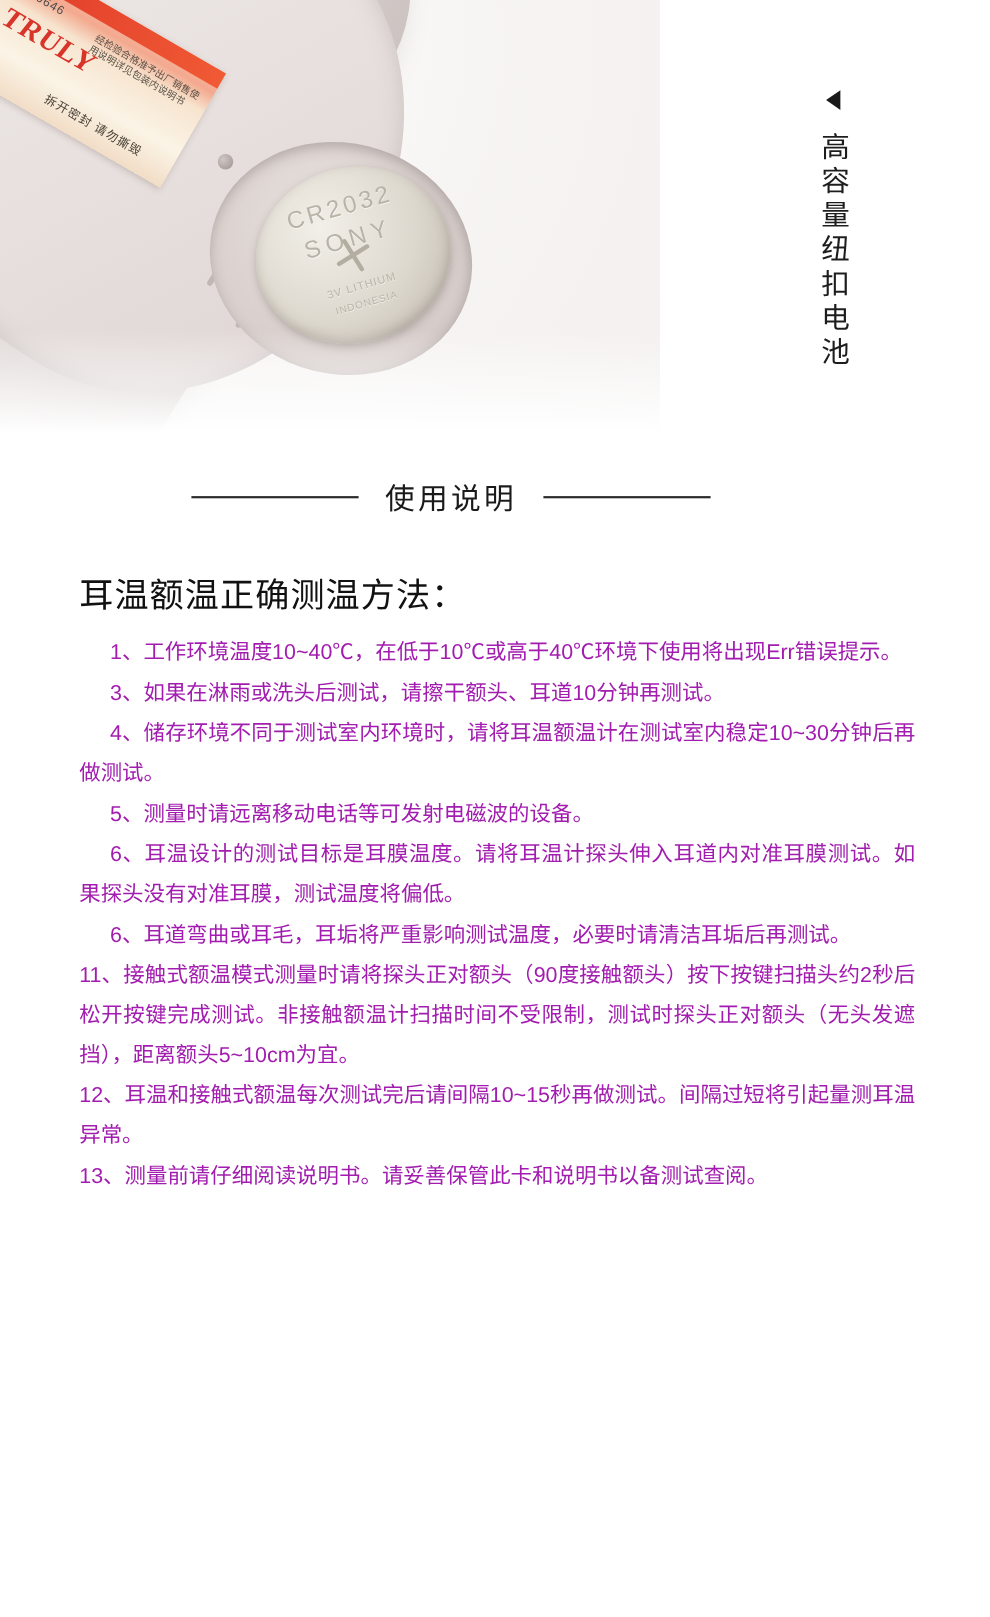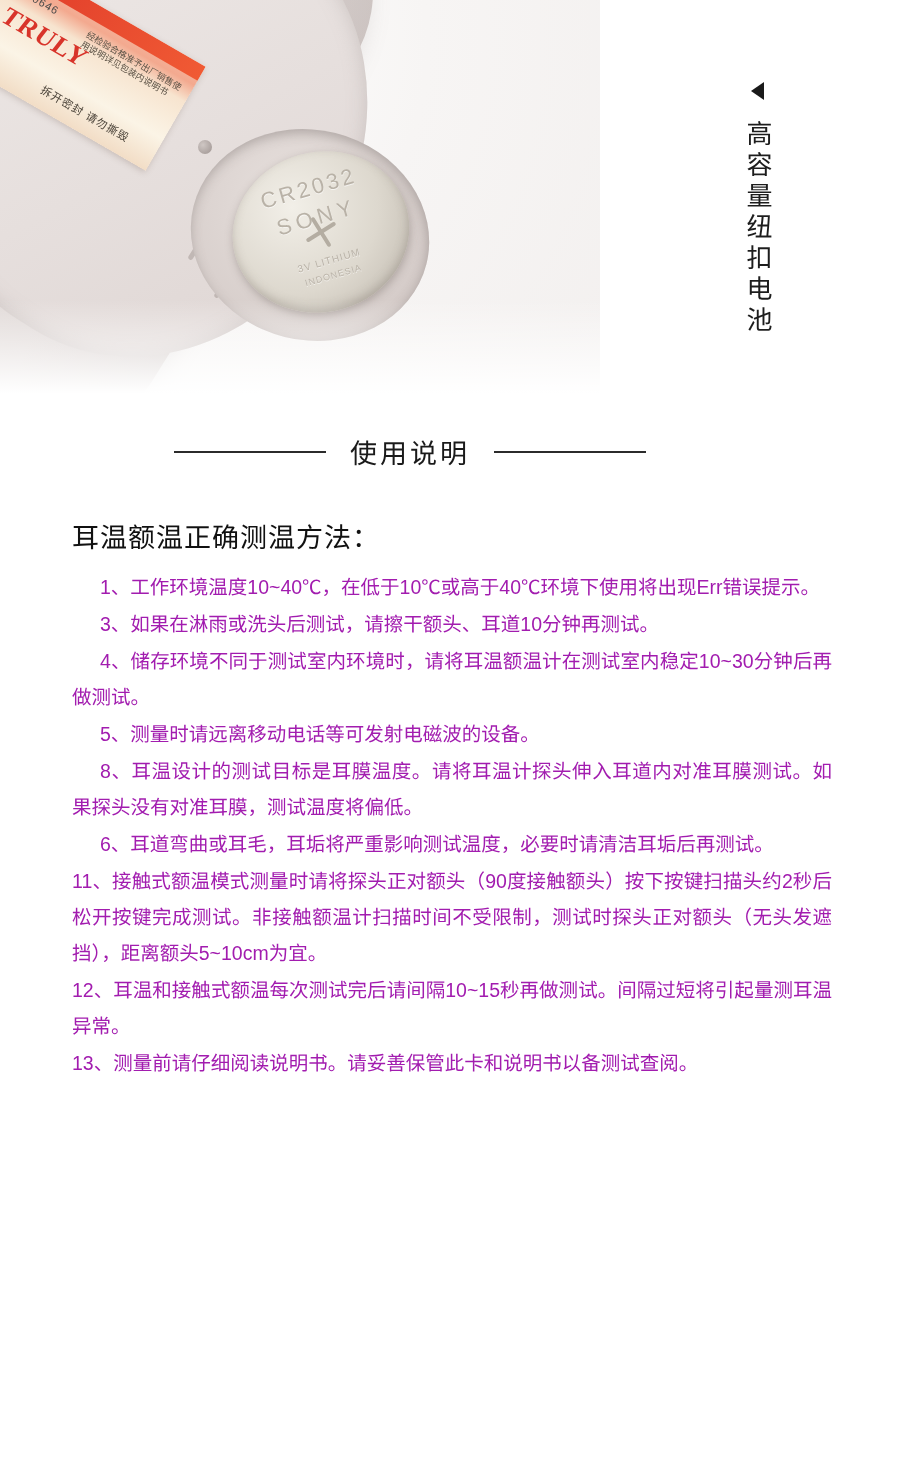--- a/index.html
+++ b/index.html
@@ -243,7 +243,7 @@
   }
   .content h2 {
     margin: 0 0 14px 0;
-    font-size: 27px;
+    font-size: 31px;
     font-weight: normal;
     letter-spacing: 1px;
     color: #111;

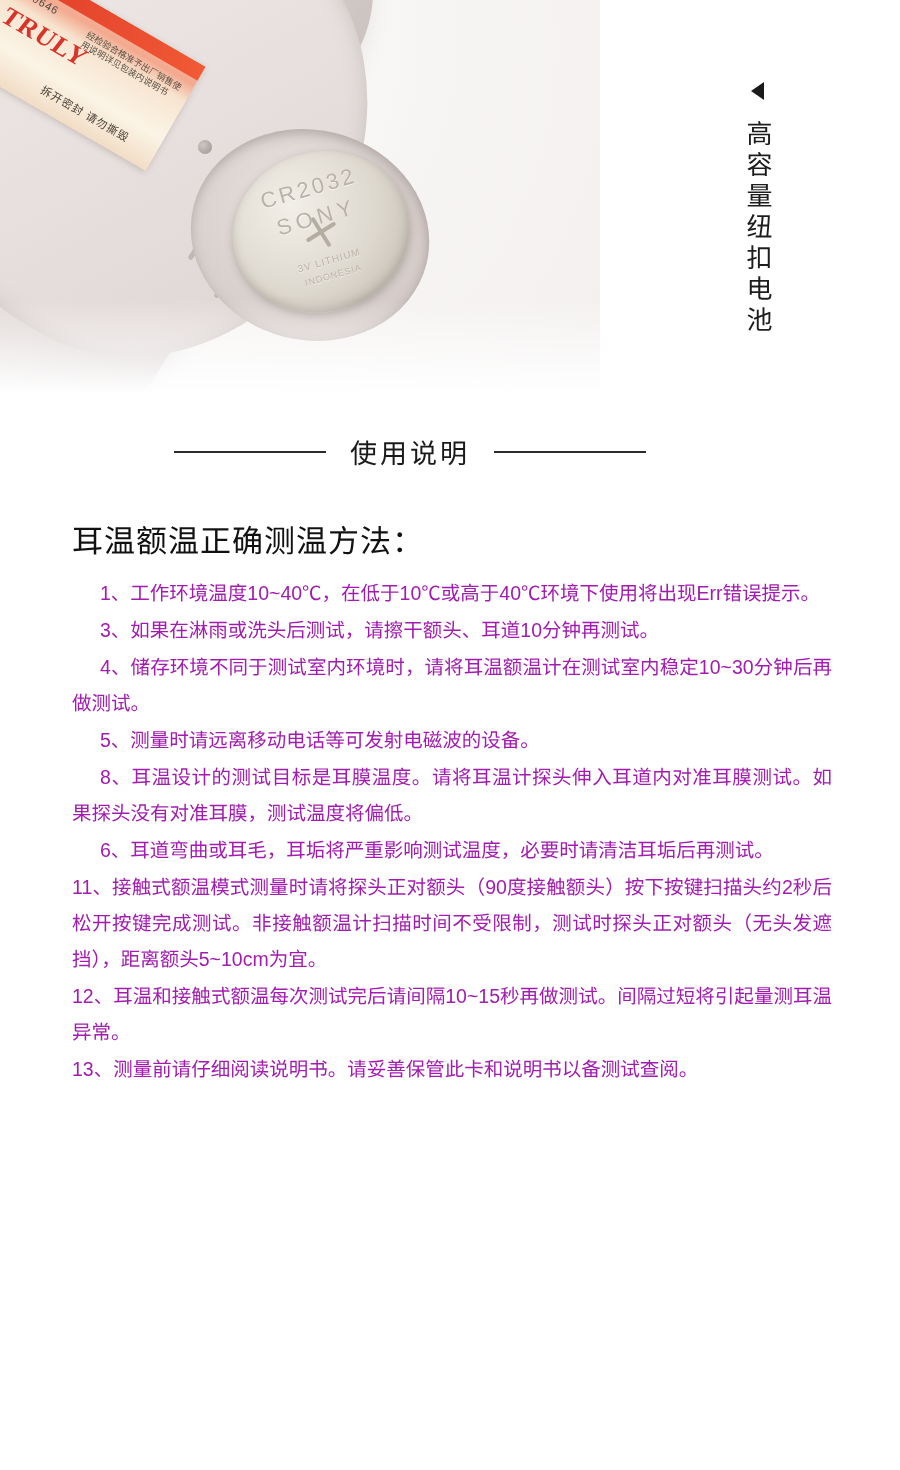--- a/index.html
+++ b/index.html
@@ -319,7 +319,7 @@
       <li class="indent">3、如果在淋雨或洗头后测试，请擦干额头、耳道10分钟再测试。</li>
       <li class="indent">4、储存环境不同于测试室内环境时，请将耳温额温计在测试室内稳定10~30分钟后再做测试。</li>
       <li class="indent">5、测量时请远离移动电话等可发射电磁波的设备。</li>
-      <li class="indent">8、耳温设计的测试目标是耳膜温度。请将耳温计探头伸入耳道内对准耳膜测试。如果探头没有对准耳膜，测试温度将偏低。</li>
+      <li class="indent">6、耳温设计的测试目标是耳膜温度。请将耳温计探头伸入耳道内对准耳膜测试。如果探头没有对准耳膜，测试温度将偏低。</li>
       <li class="indent">6、耳道弯曲或耳毛，耳垢将严重影响测试温度，必要时请清洁耳垢后再测试。</li>
       <li class="noindent">11、接触式额温模式测量时请将探头正对额头（90度接触额头）按下按键扫描头约2秒后松开按键完成测试。非接触额温计扫描时间不受限制，测试时探头正对额头（无头发遮挡），距离额头5~10cm为宜。</li>
       <li class="noindent">12、耳温和接触式额温每次测试完后请间隔10~15秒再做测试。间隔过短将引起量测耳温异常。</li>

